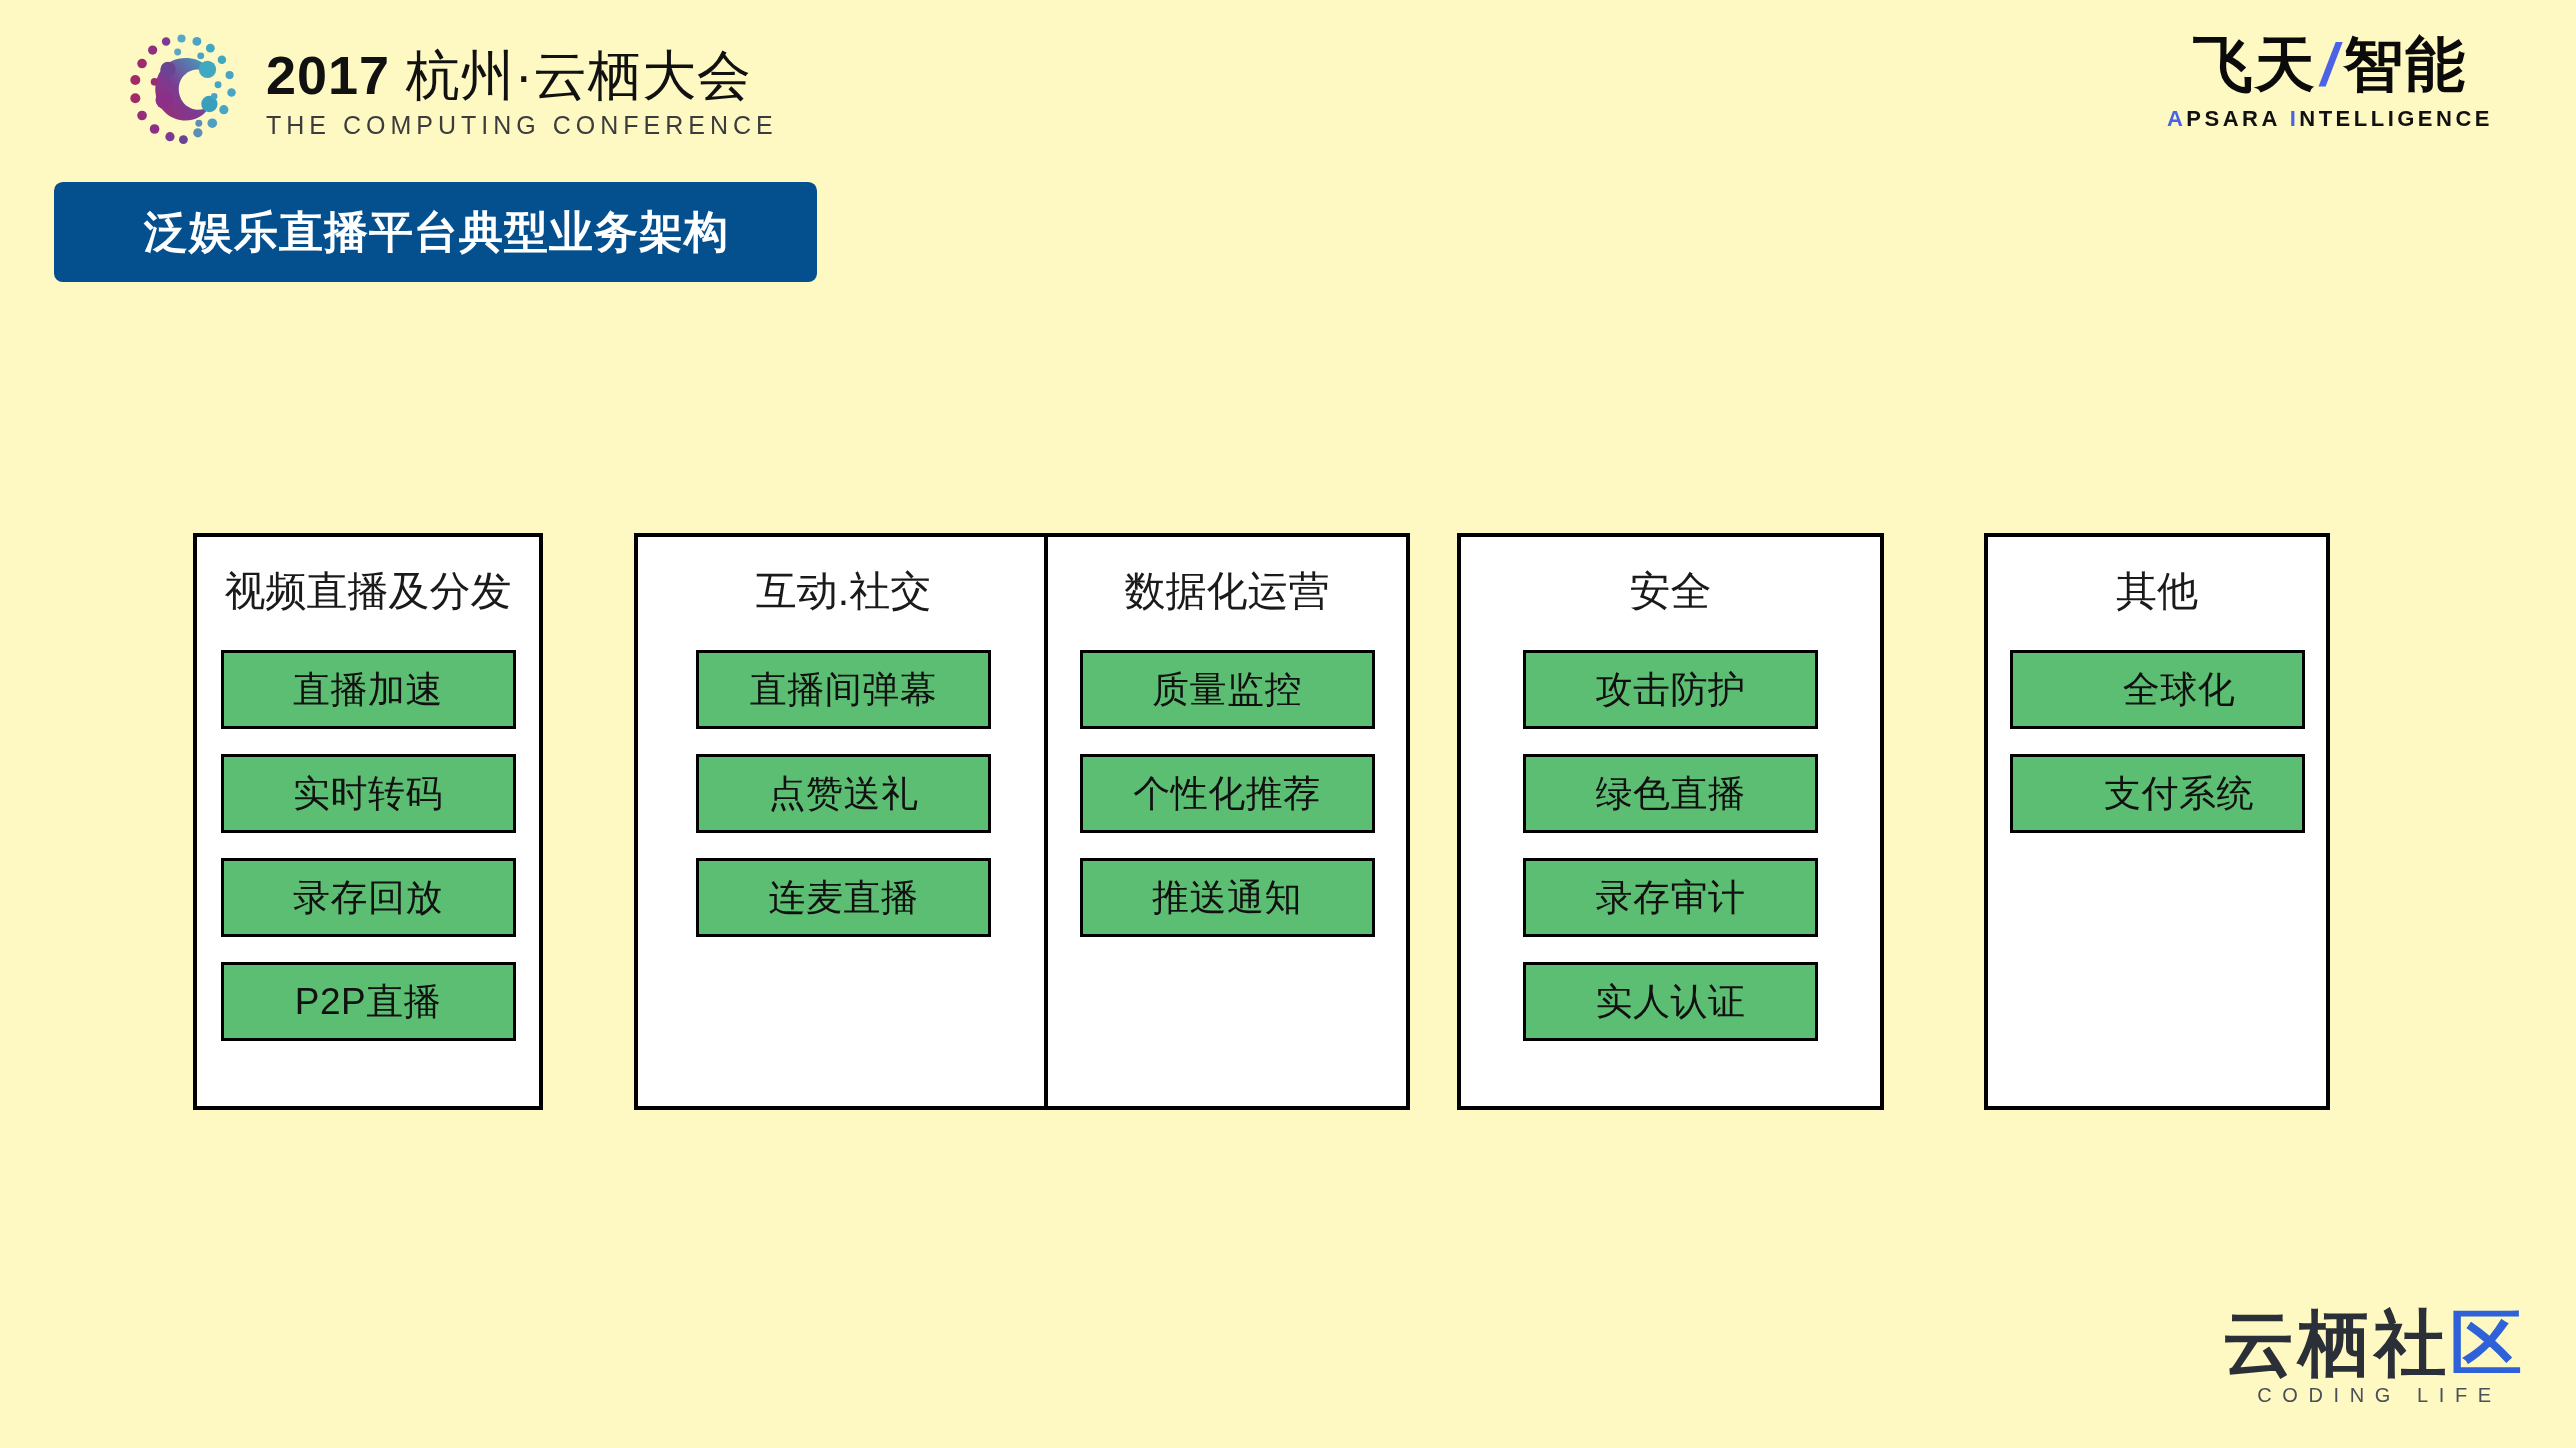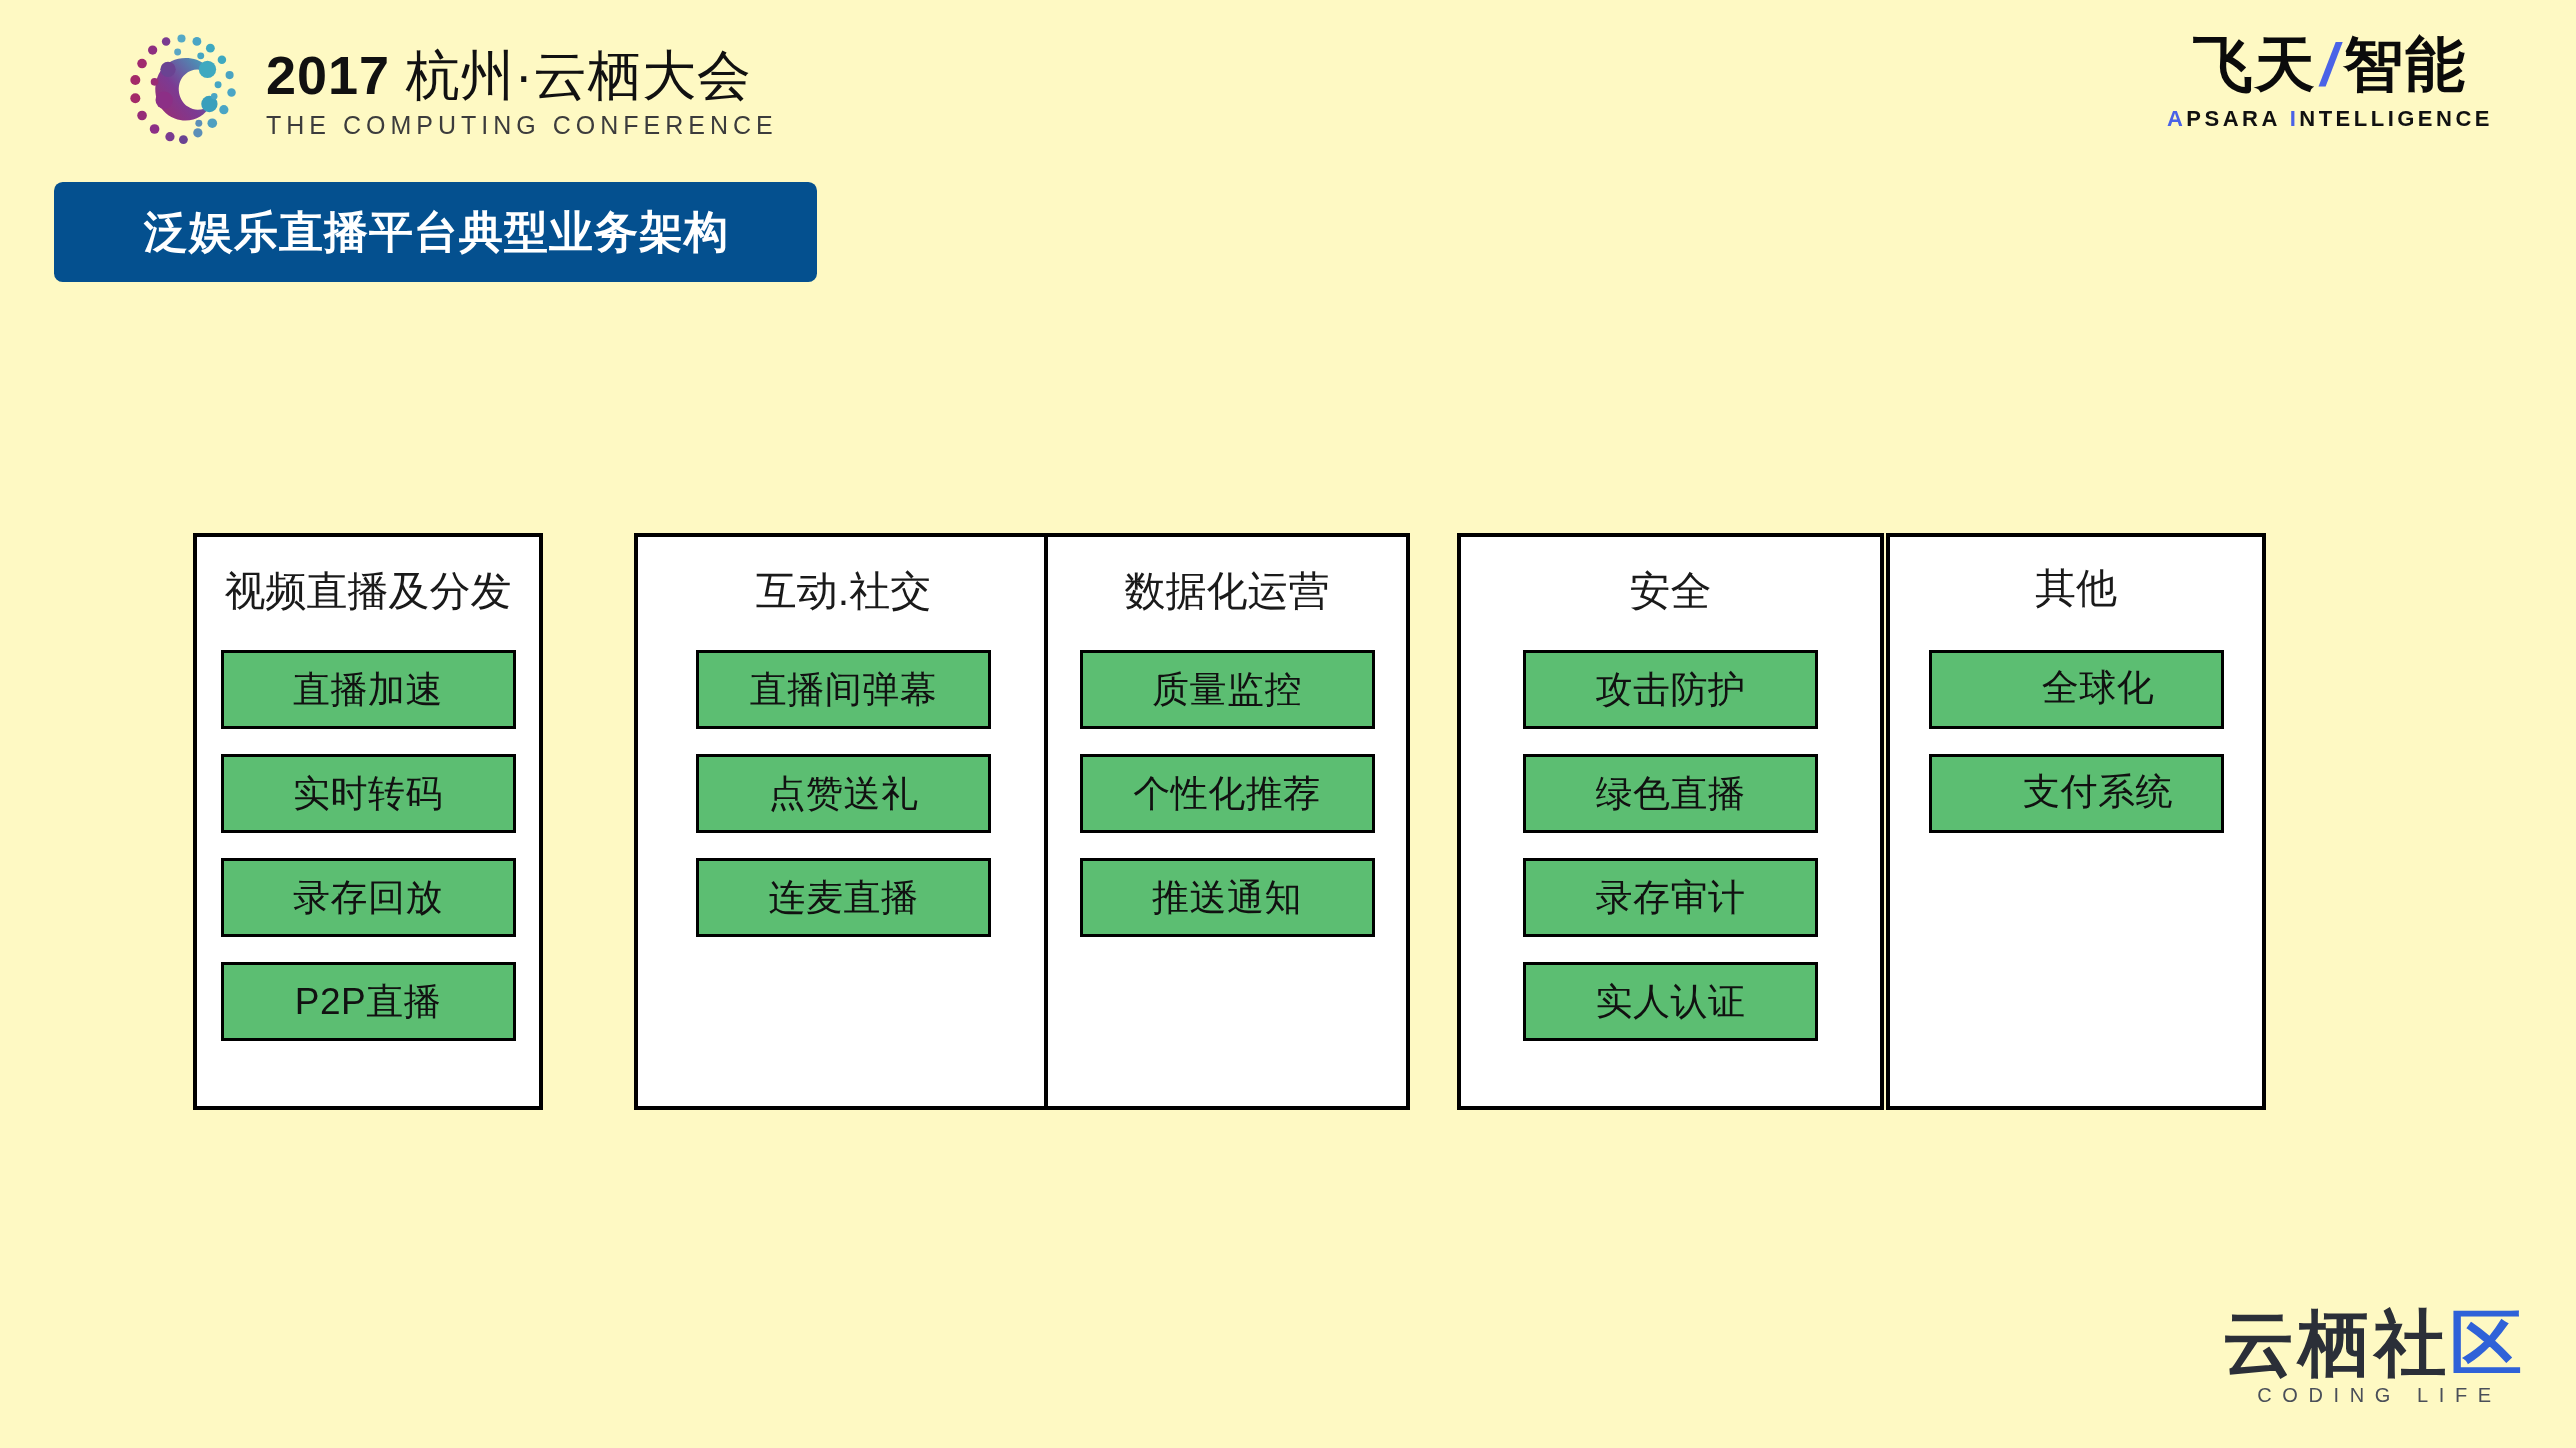--- a/index.html
+++ b/index.html
@@ -81,7 +81,7 @@
   .panel.c1 { left:634px; width:419px; }
   .panel.c2 { left:1044px; width:366px; }
   .panel.c3 { left:1457px; width:427px; }
-  .panel.c4 { left:1886px; width:380px;font-family:Liberation Mono, monospace; }
+  .panel.c4 { left:1984px; width:346px; }
 
   .panel.c0 .item { width:295px; }
   .panel.c1 .item { width:295px; }

